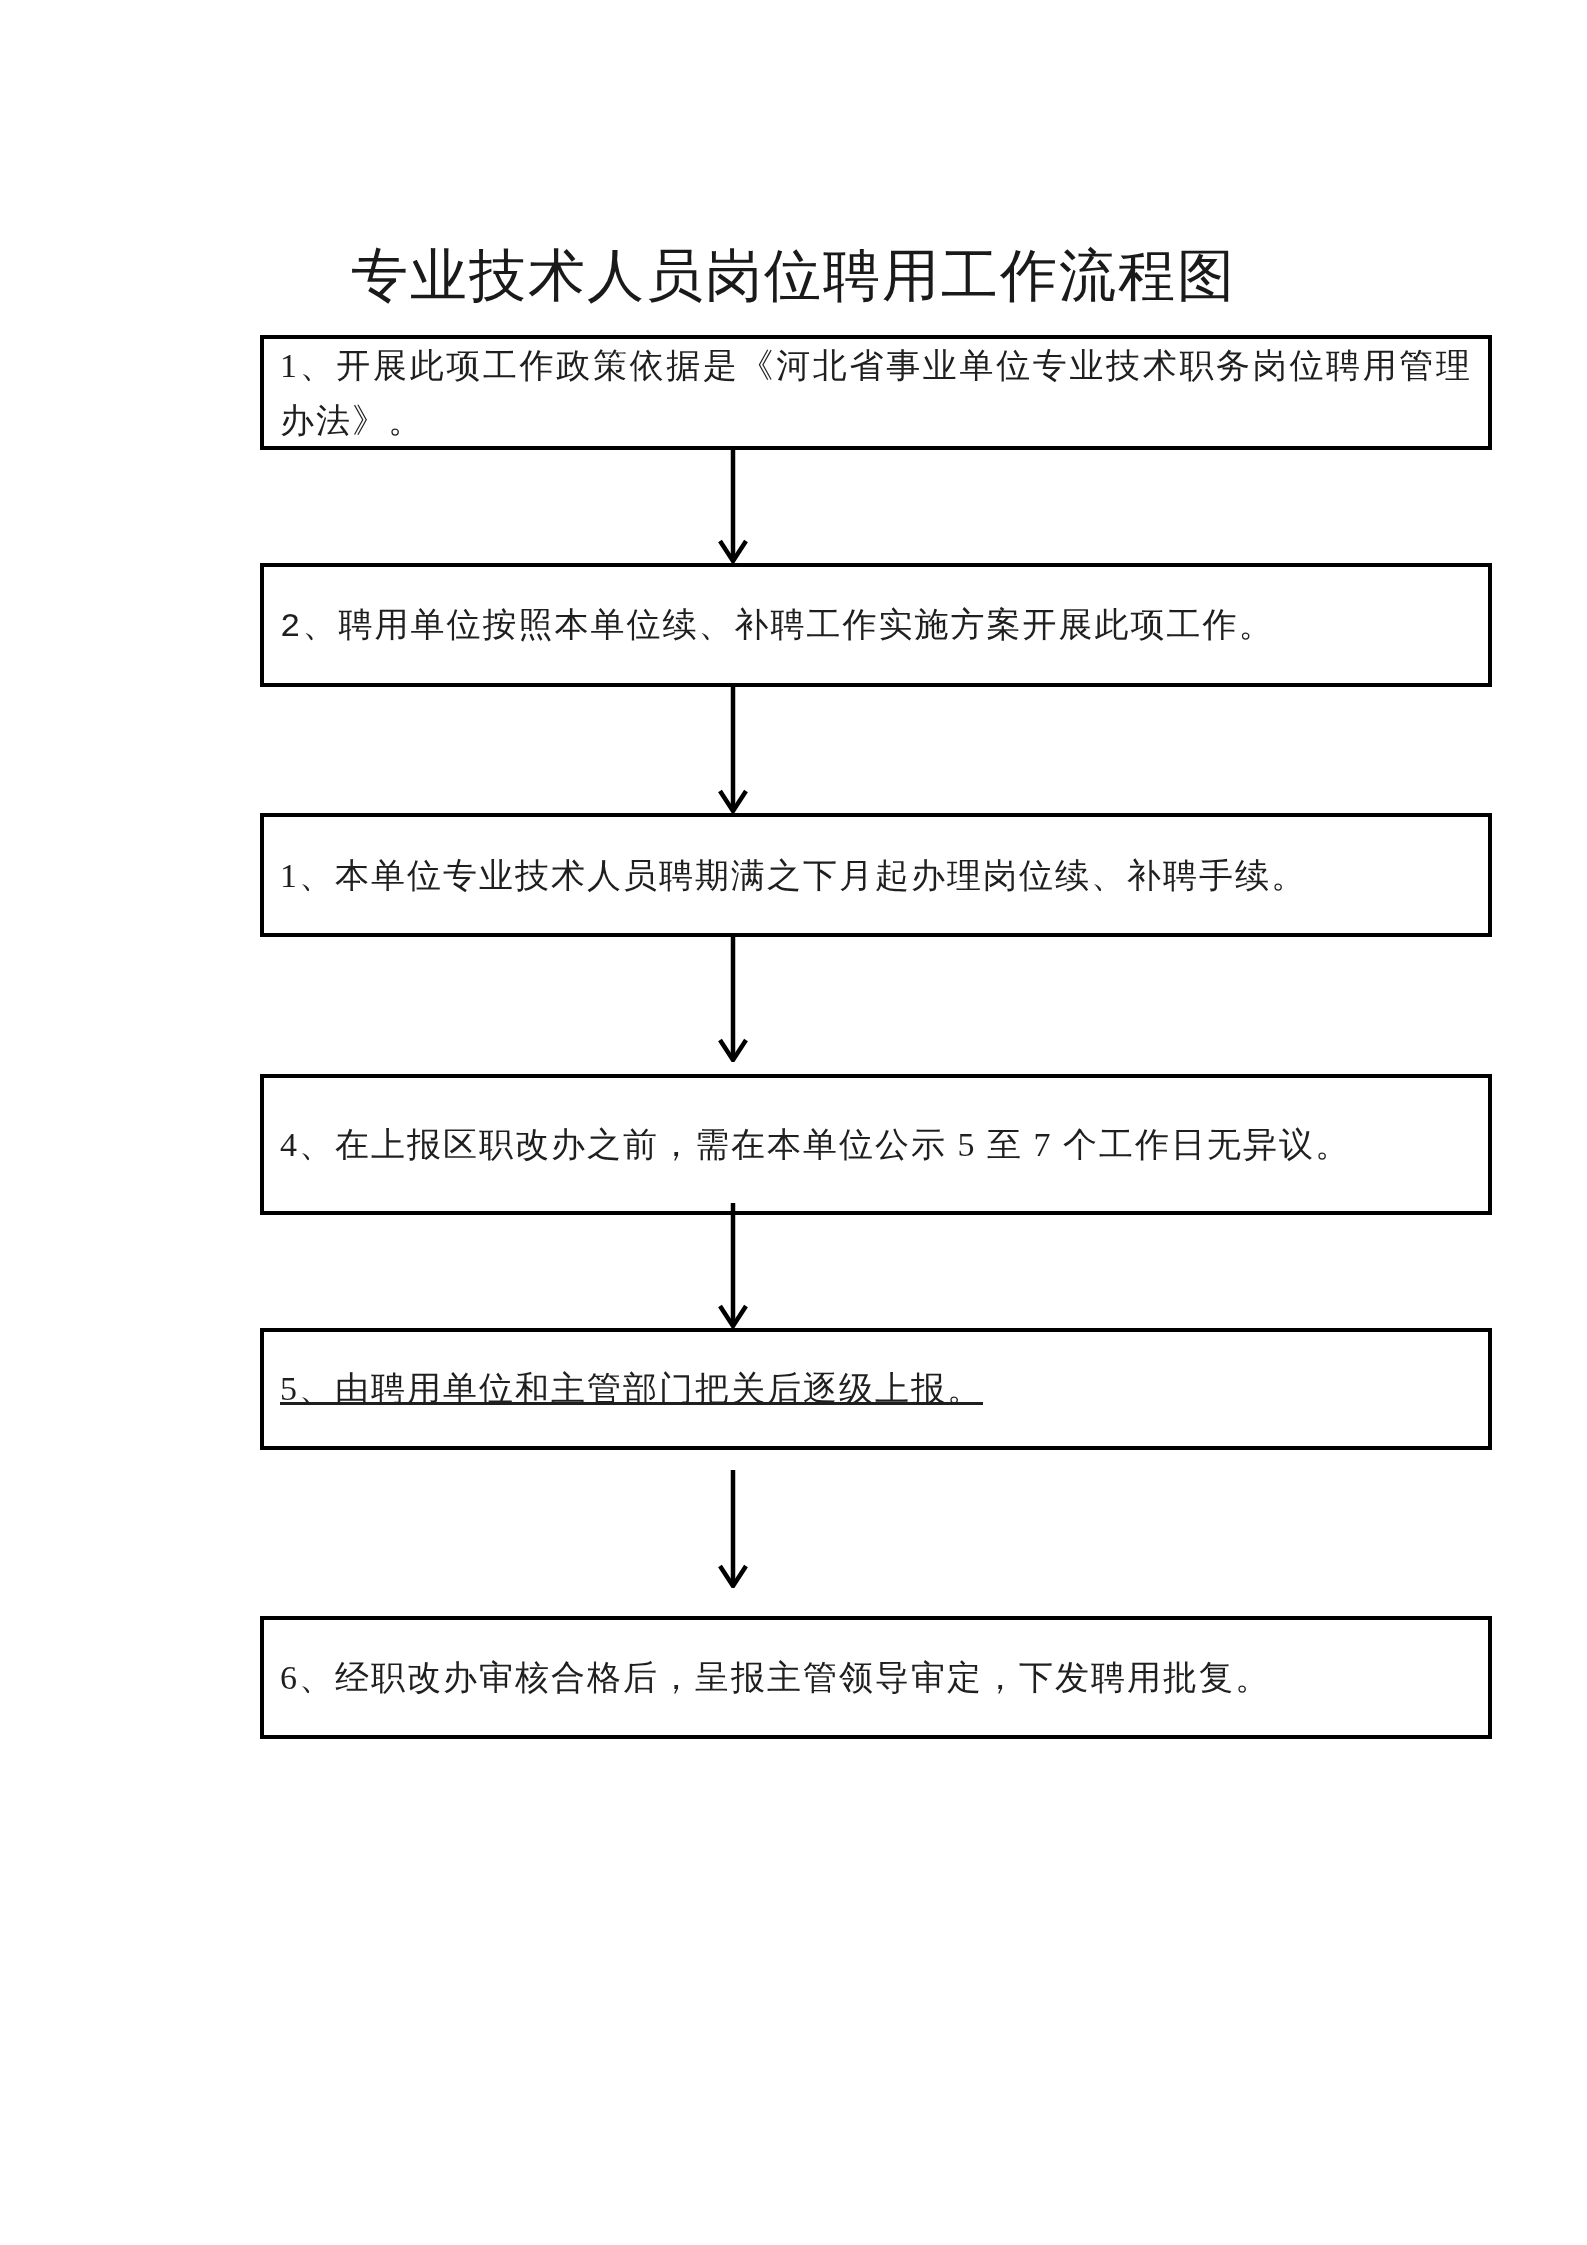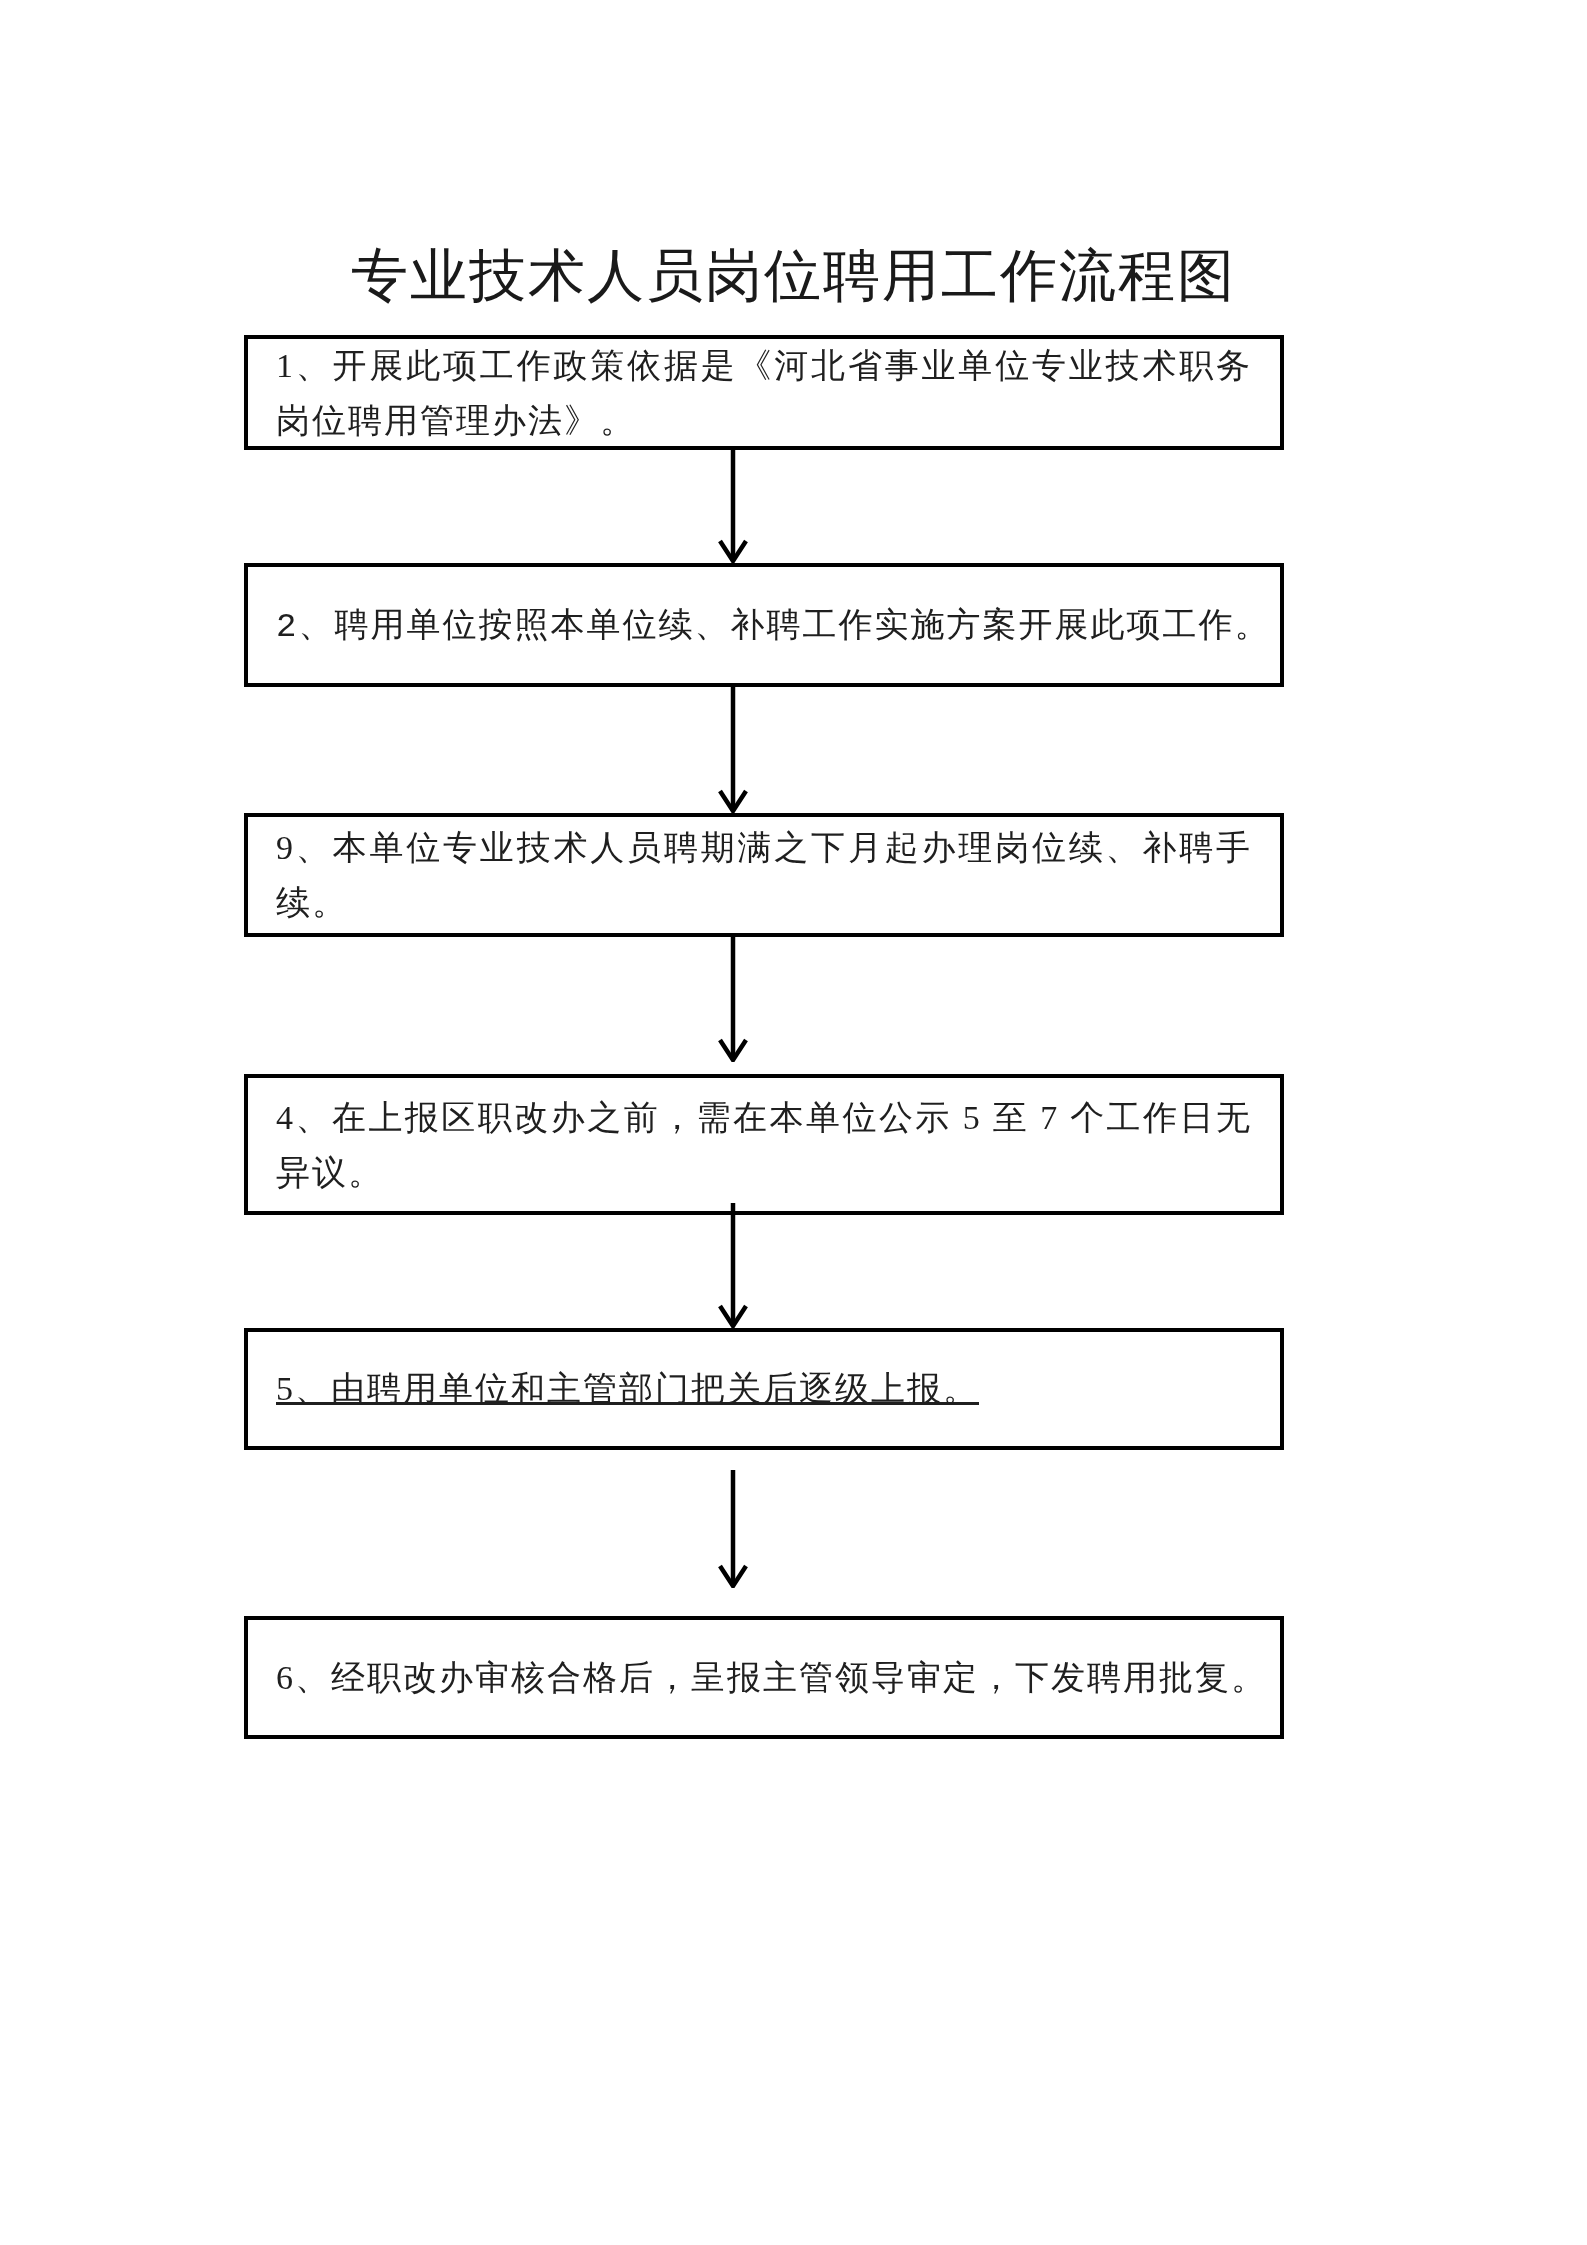--- a/index.html
+++ b/index.html
@@ -34,13 +34,13 @@
   }
   .flow-box {
     position: absolute;
-    left: 244px;
-    width: 1040px;
+    left: 260px;
+    width: 1232px;
     border: 4px solid var(--box-border);
     background: var(--background);
     display: flex;
     align-items: center;
-    padding: 0 28px;
+    padding: 0 16px;
     color: var(--text);
     font-size: 34px;
     letter-spacing: 2px;

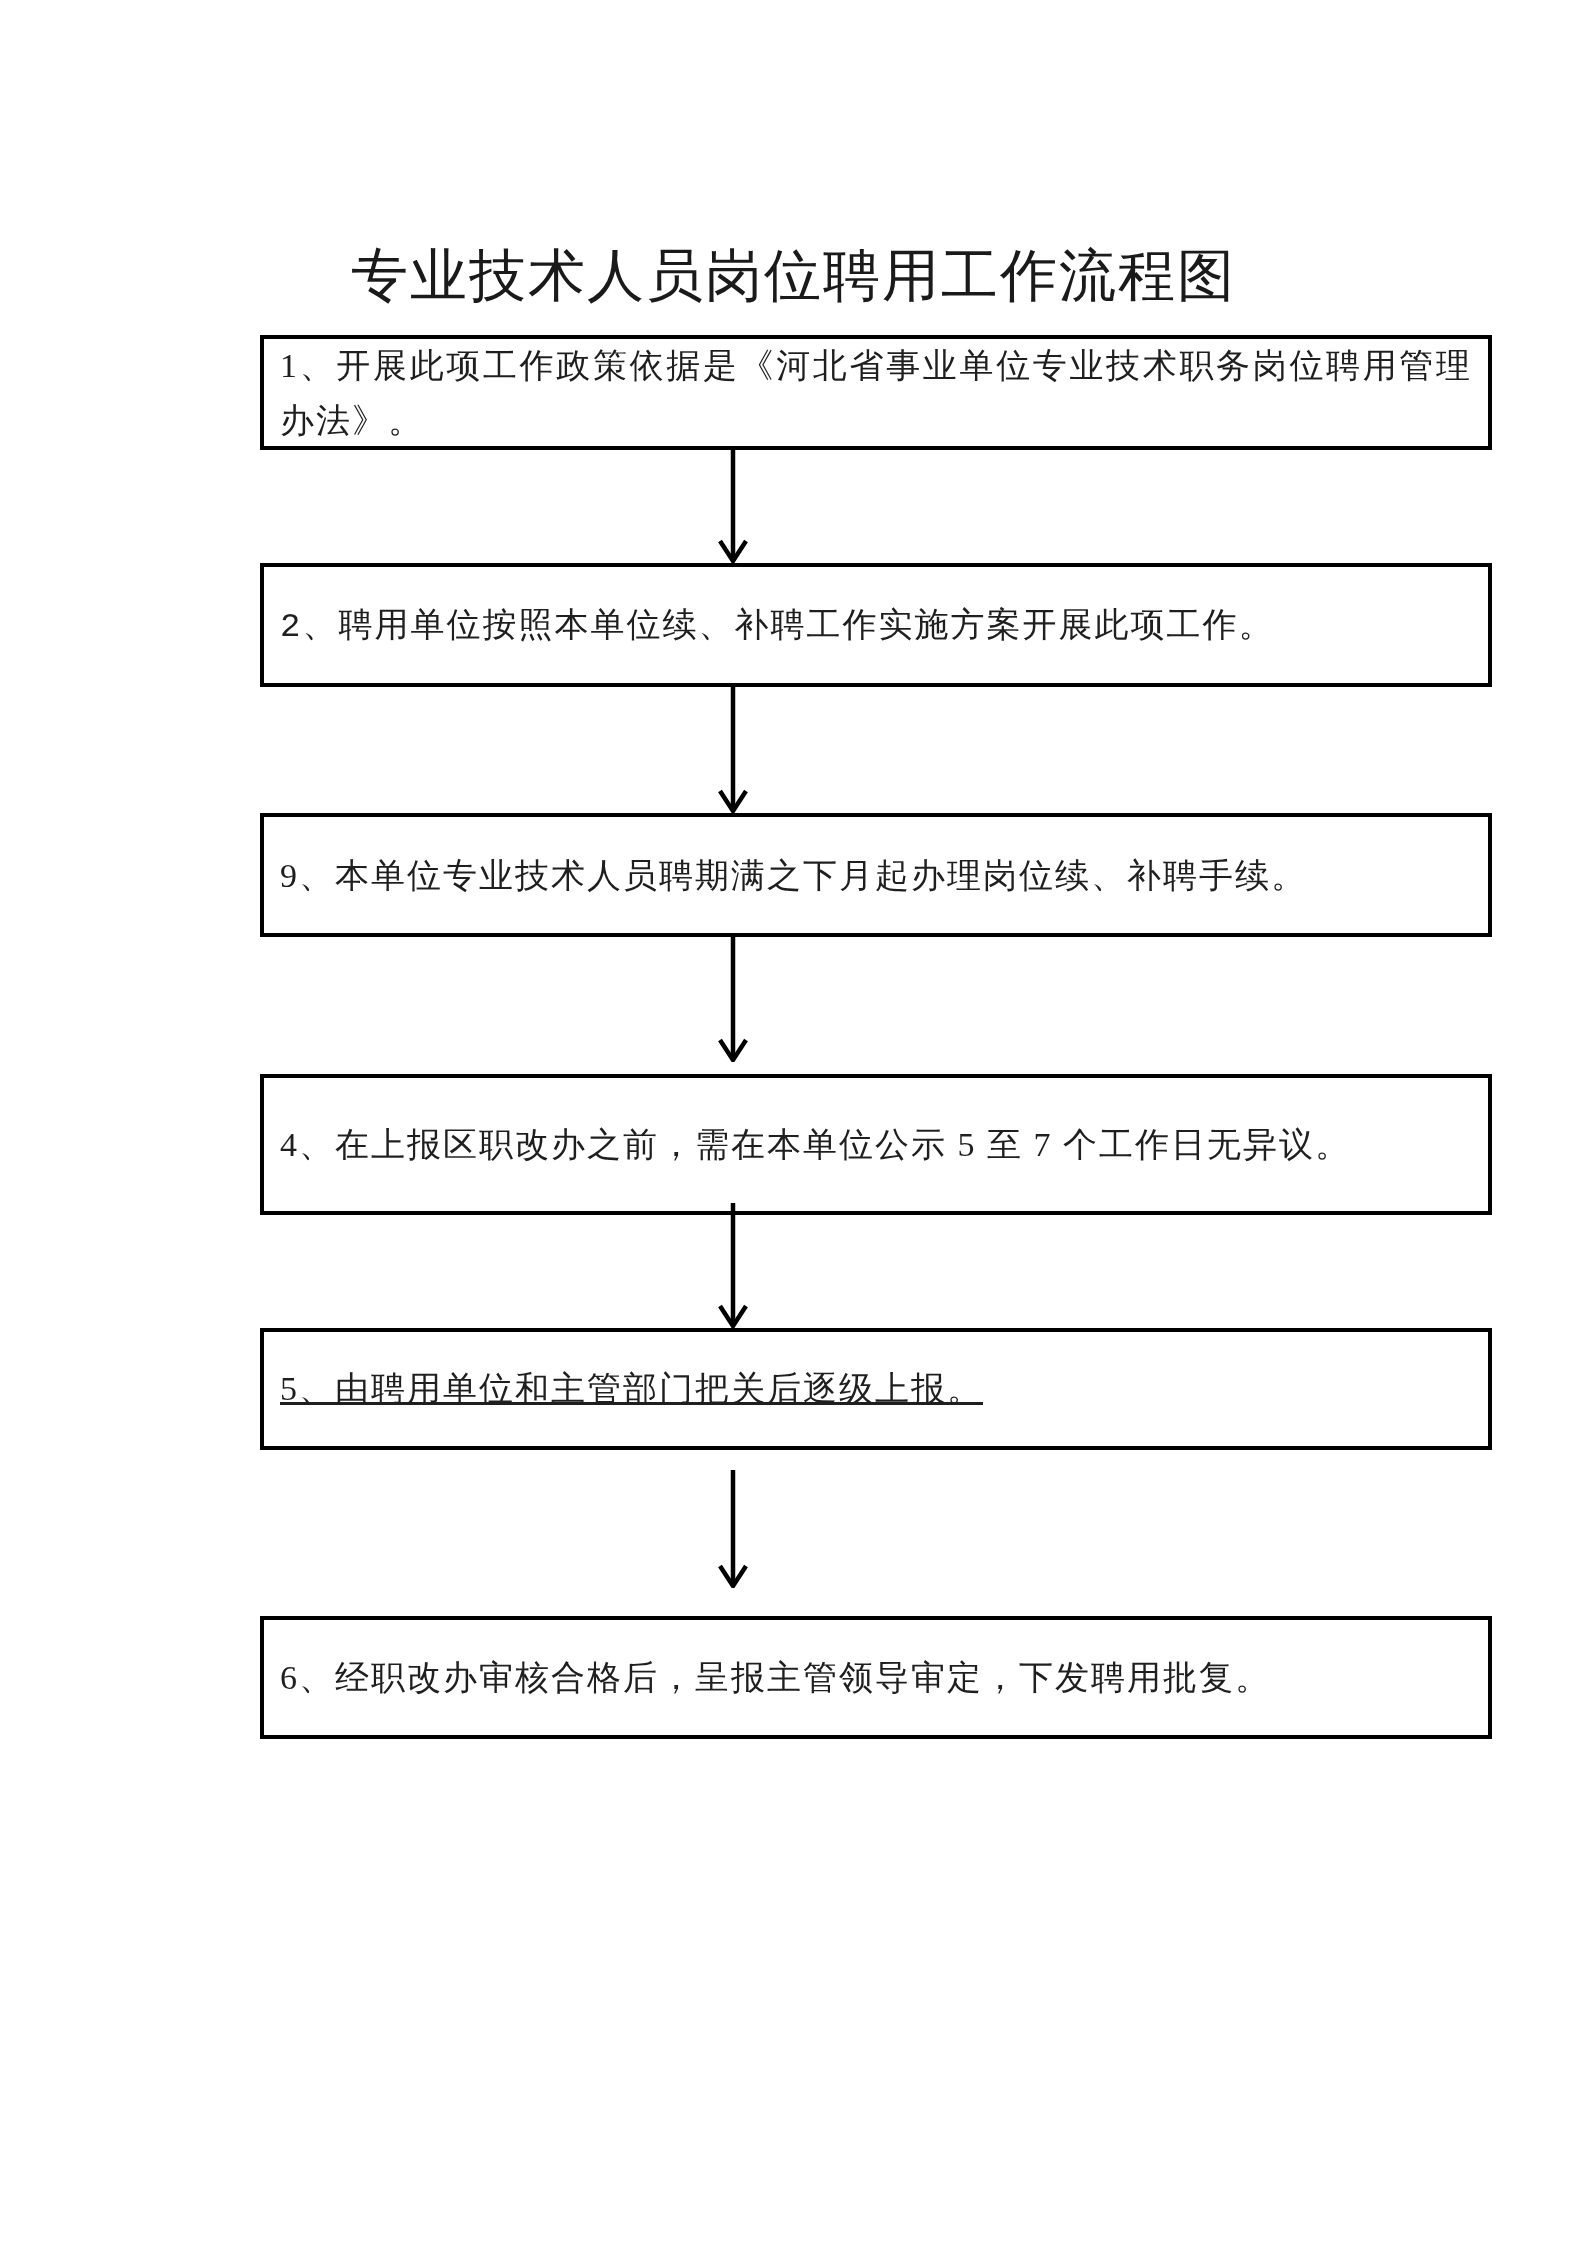--- a/index.html
+++ b/index.html
@@ -102,7 +102,7 @@
   </svg>
 
   <div class="flow-box box-3">
-    <div class="box-text">9、本单位专业技术人员聘期满之下月起办理岗位续、补聘手续。</div>
+    <div class="box-text">1、本单位专业技术人员聘期满之下月起办理岗位续、补聘手续。</div>
   </div>
 
   <svg class="flow-arrow arrow-3" viewBox="0 0 40 125" preserveAspectRatio="none" aria-hidden="true">

